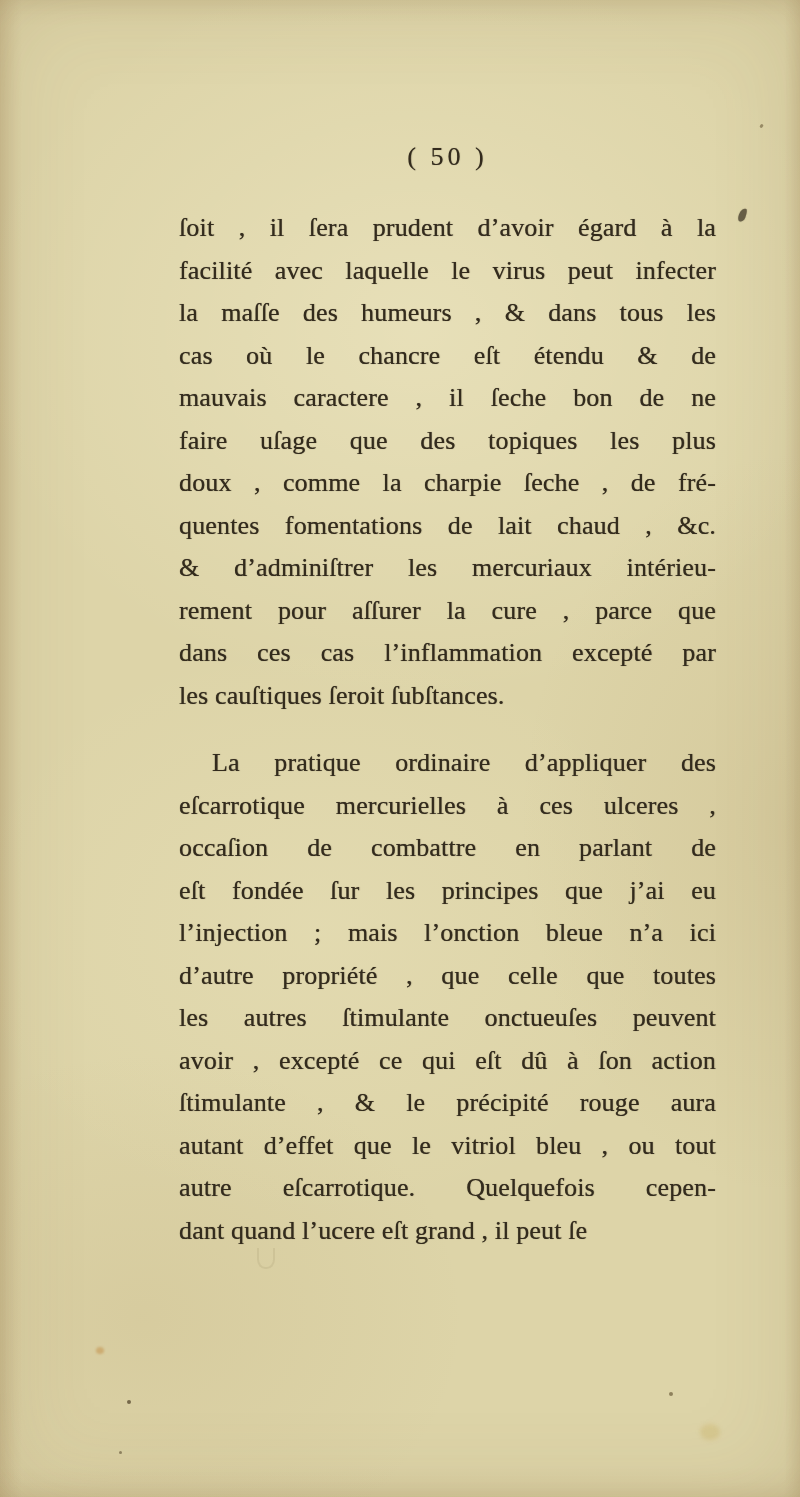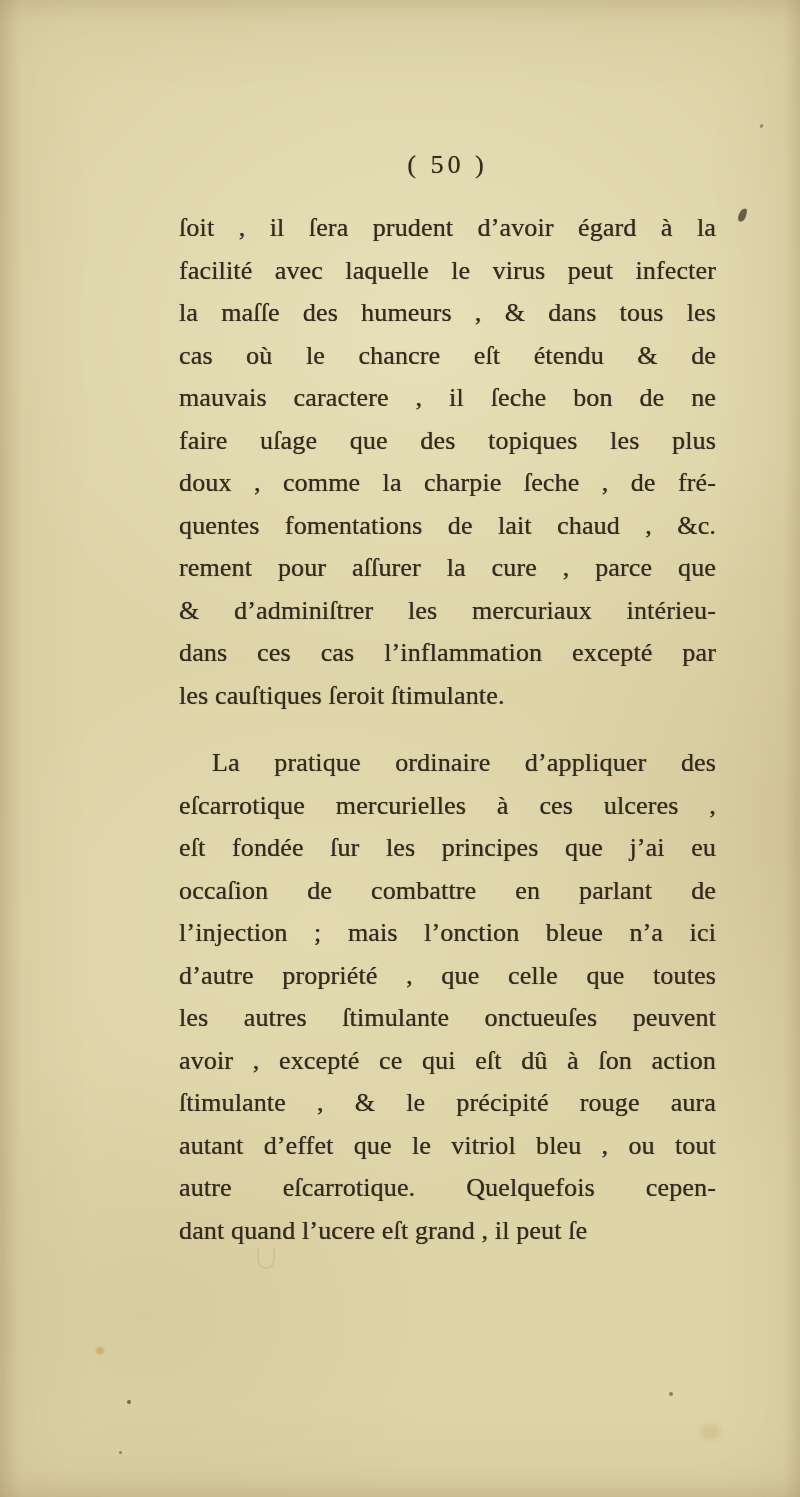--- a/index.html
+++ b/index.html
@@ -35,7 +35,7 @@
   }
   .page-number {
     position: absolute;
-    top: 150px; left: 179px; width: 537px;
+    top: 142px; left: 179px; width: 537px;
     text-align: center;
     font-size: 26px;
     letter-spacing: 4px;

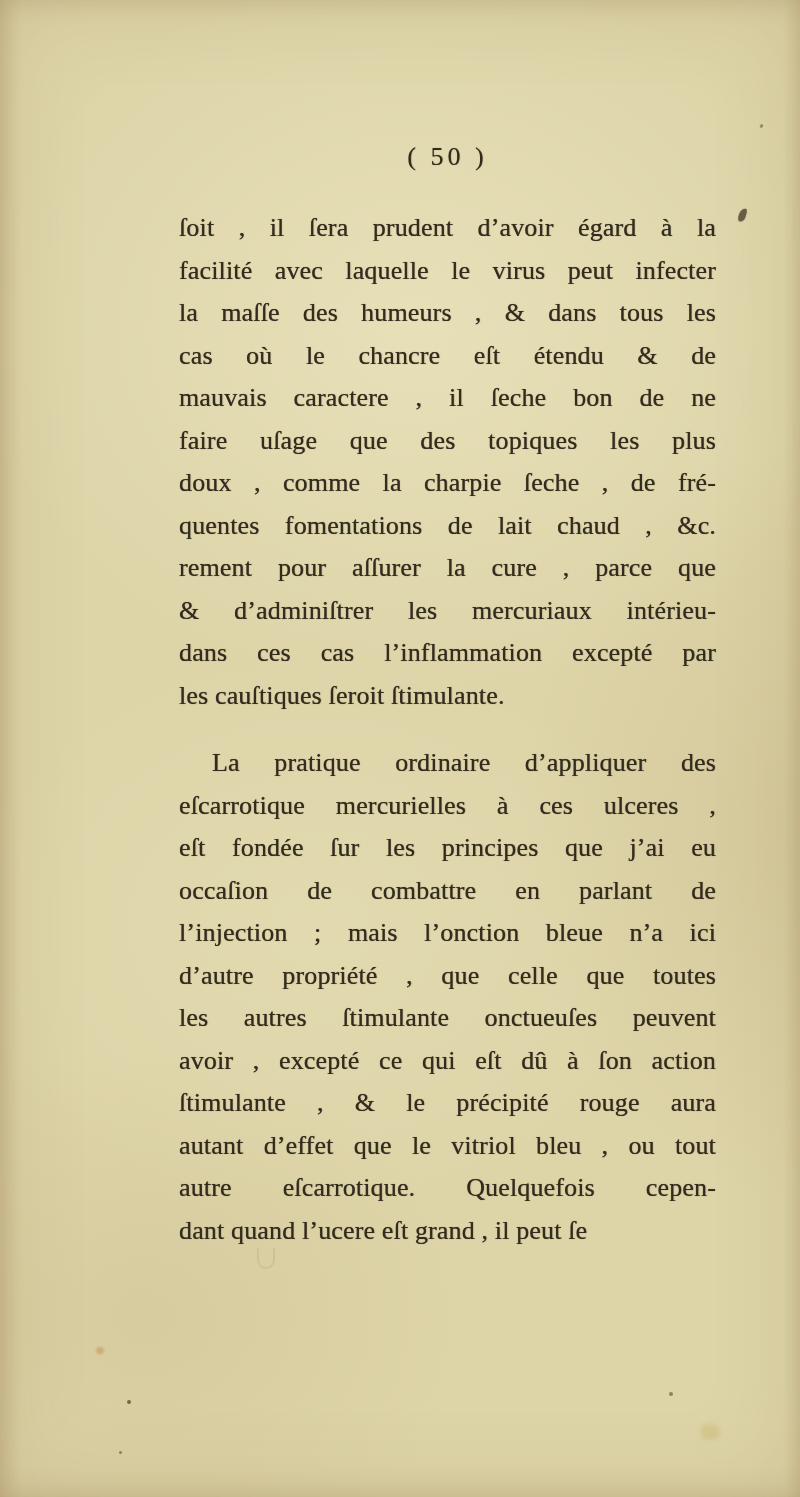--- a/index.html
+++ b/index.html
@@ -104,8 +104,8 @@
       <div class="line">faire uſage que des topiques les plus</div>
       <div class="line">doux , comme la charpie ſeche , de fré-</div>
       <div class="line">quentes fomentations de lait chaud , &amp;c.</div>
+      <div class="line">&amp; d’adminiſtrer les mercuriaux intérieu-</div>
       <div class="line">rement pour aſſurer la cure , parce que</div>
-      <div class="line">&amp; d’adminiſtrer les mercuriaux intérieu-</div>
       <div class="line">dans ces cas l’inflammation excepté par</div>
       <div class="line para-end">les cauſtiques ſeroit ſtimulante.</div>
     </div>

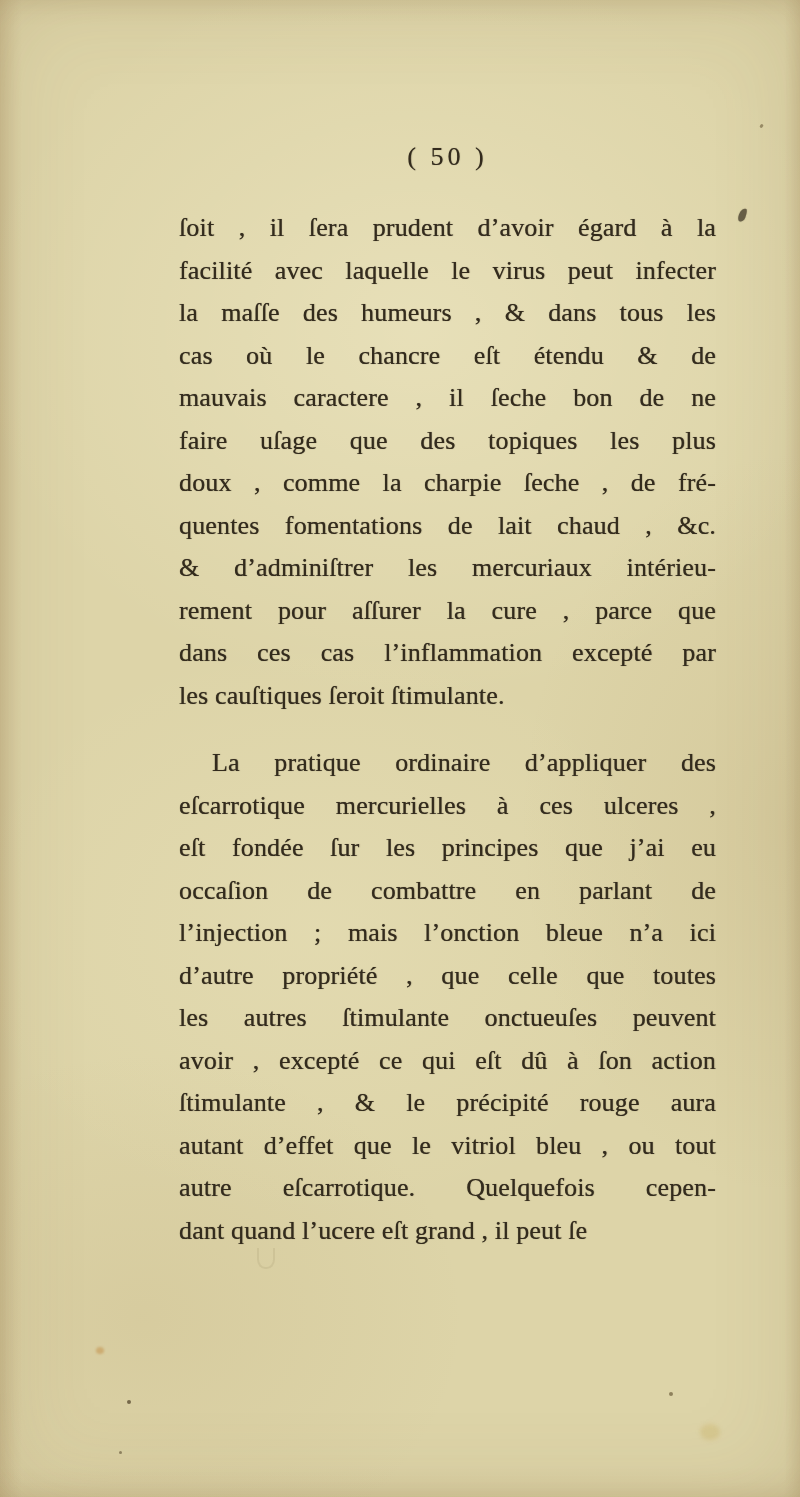--- a/index.html
+++ b/index.html
@@ -107,7 +107,7 @@
       <div class="line">&amp; d’adminiſtrer les mercuriaux intérieu-</div>
       <div class="line">rement pour aſſurer la cure , parce que</div>
       <div class="line">dans ces cas l’inflammation excepté par</div>
-      <div class="line para-end">les cauſtiques ſeroit ſtimulante.</div>
+      <div class="line para-end">les cauſtiques ſeroit ſubſtances.</div>
     </div>
 
     <div class="paragraph second">

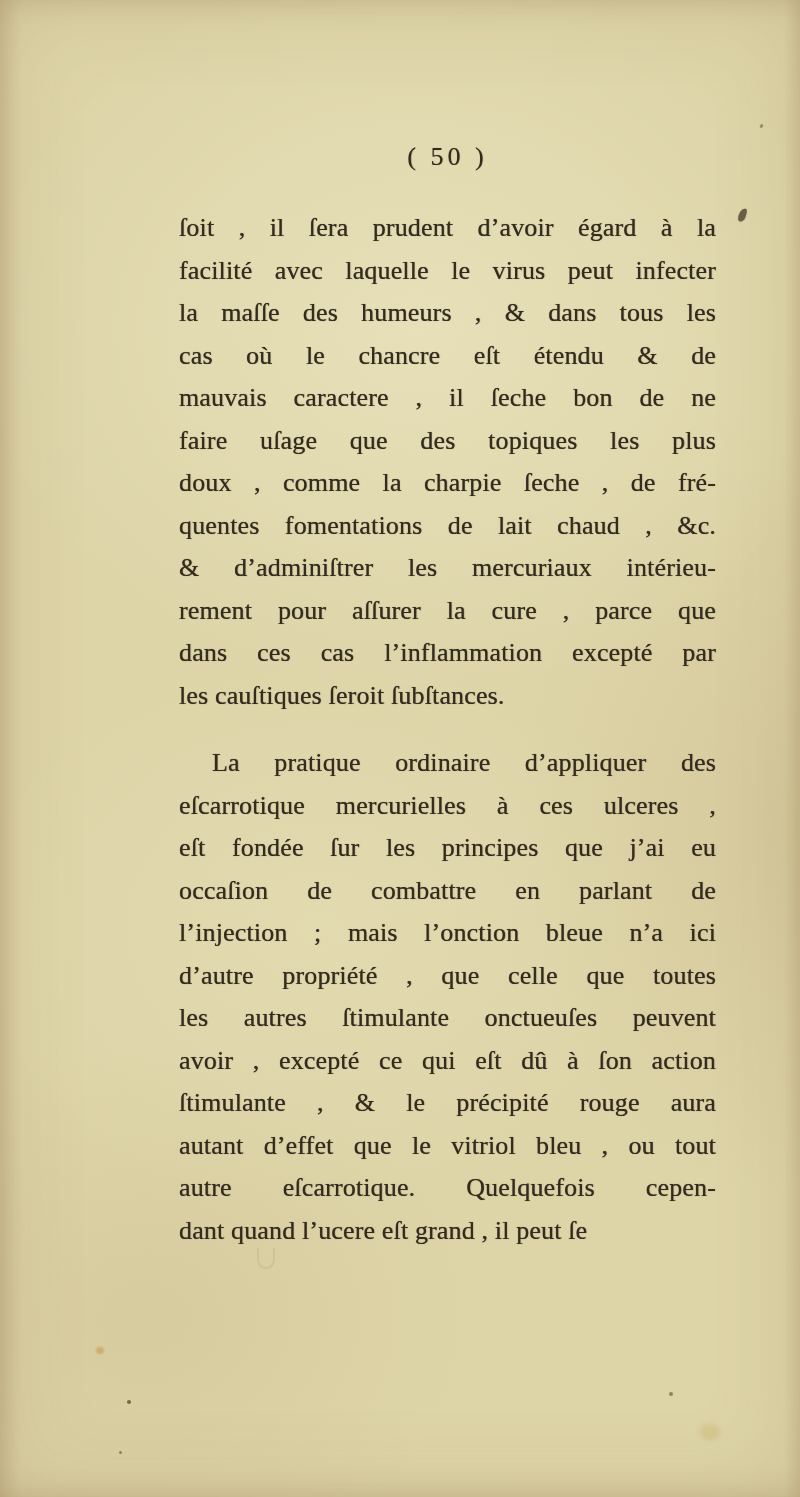--- a/index.html
+++ b/index.html
@@ -113,8 +113,8 @@
     <div class="paragraph second">
       <div class="line">La pratique ordinaire d’appliquer des</div>
       <div class="line">eſcarrotique mercurielles à ces ulceres ,</div>
+      <div class="line">occaſion de combattre en parlant de</div>
       <div class="line">eſt fondée ſur les principes que j’ai eu</div>
-      <div class="line">occaſion de combattre en parlant de</div>
       <div class="line">l’injection ; mais l’onction bleue n’a ici</div>
       <div class="line">d’autre propriété , que celle que toutes</div>
       <div class="line">les autres ſtimulante onctueuſes peuvent</div>

